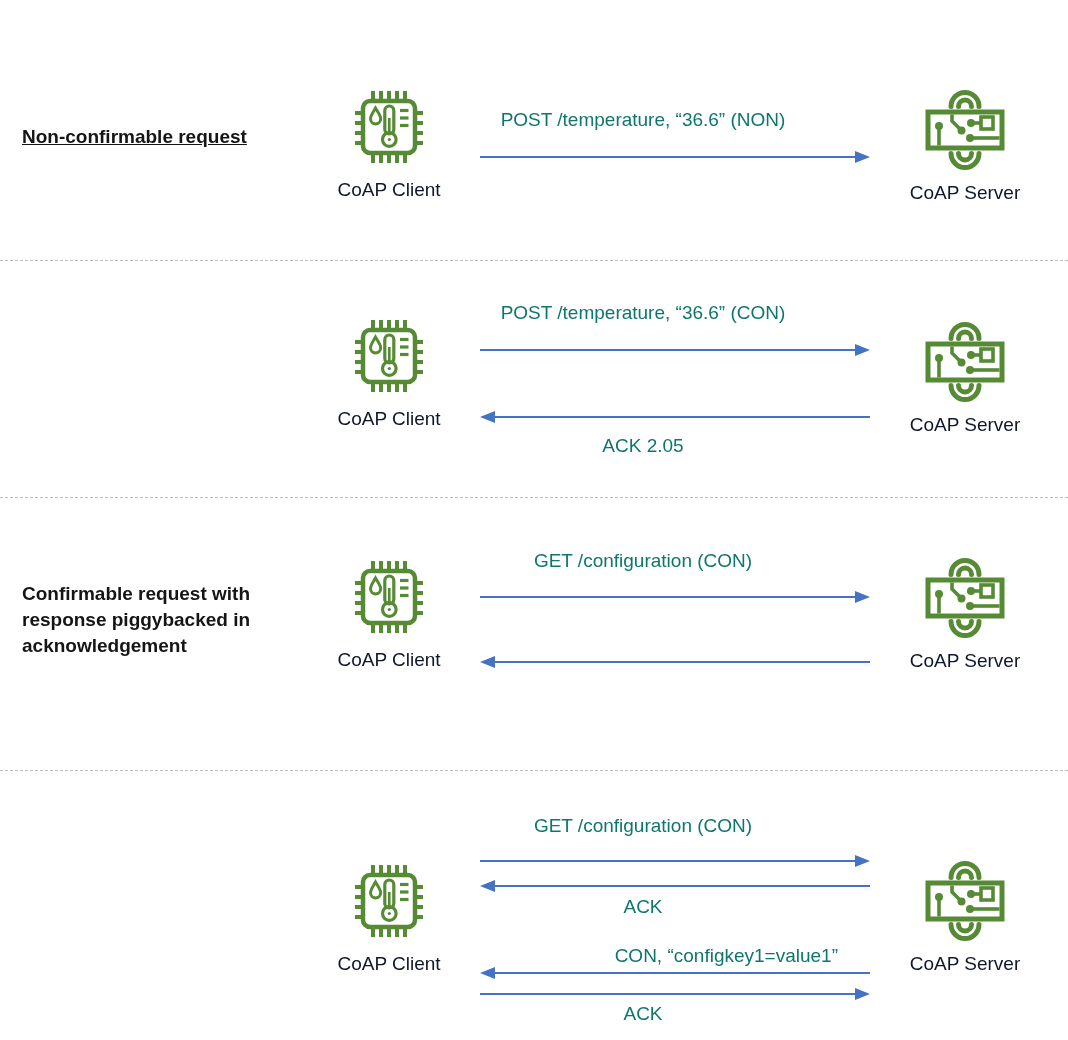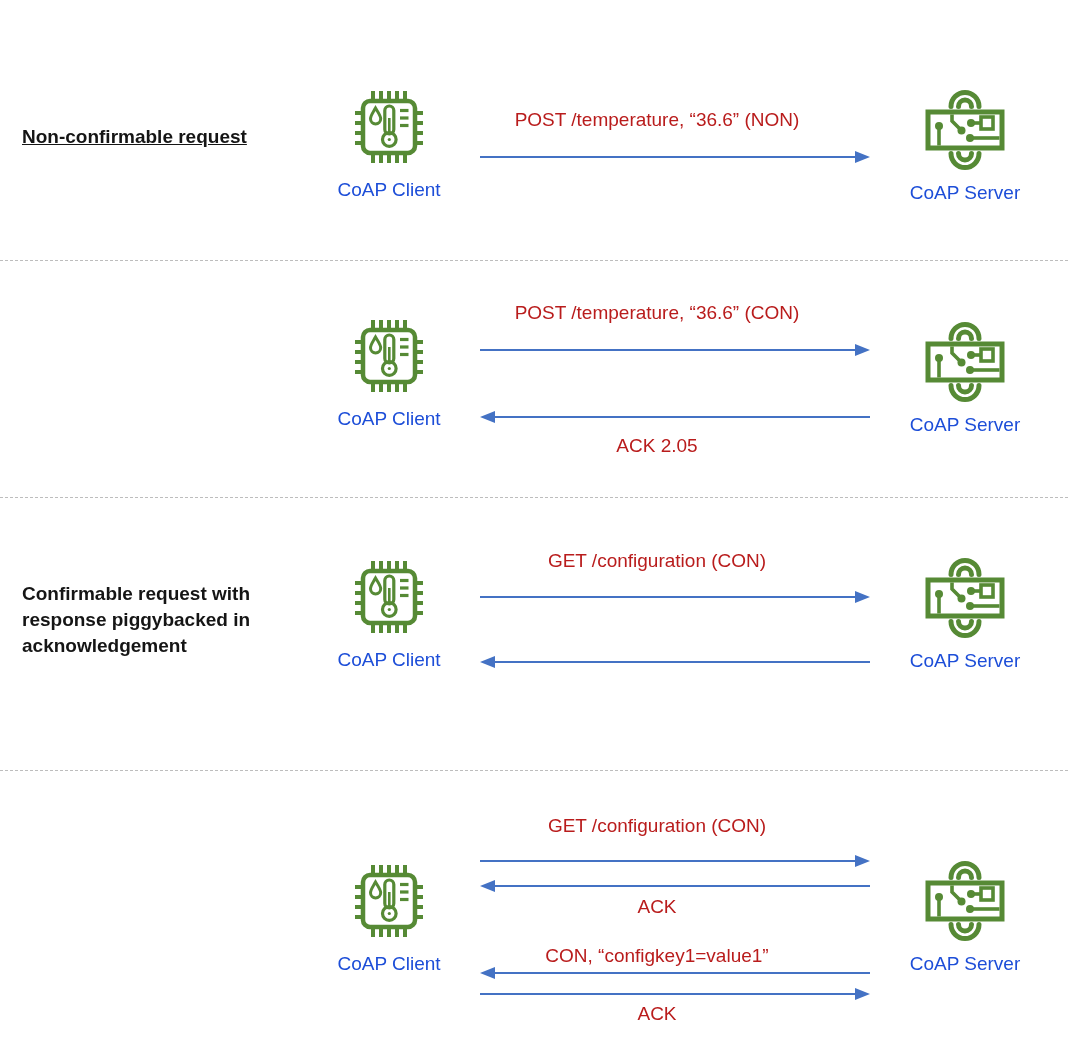--- a/index.html
+++ b/index.html
@@ -30,9 +30,9 @@
   .client-caption-gap{margin-top:12px;}
   .server-caption-gap{margin-top:11px;}
   .msg-label{
-    position:absolute;left:462px;width:390px;
+    position:absolute;left:448px;width:390px;
     font-size:19px;line-height:24px;text-align:center;
-    color:#b91c1c;white-space:nowrap;
+    color:#0f766e;white-space:nowrap;
   }
   .arrow{
     position:absolute;left:480px;width:390px;height:12px;

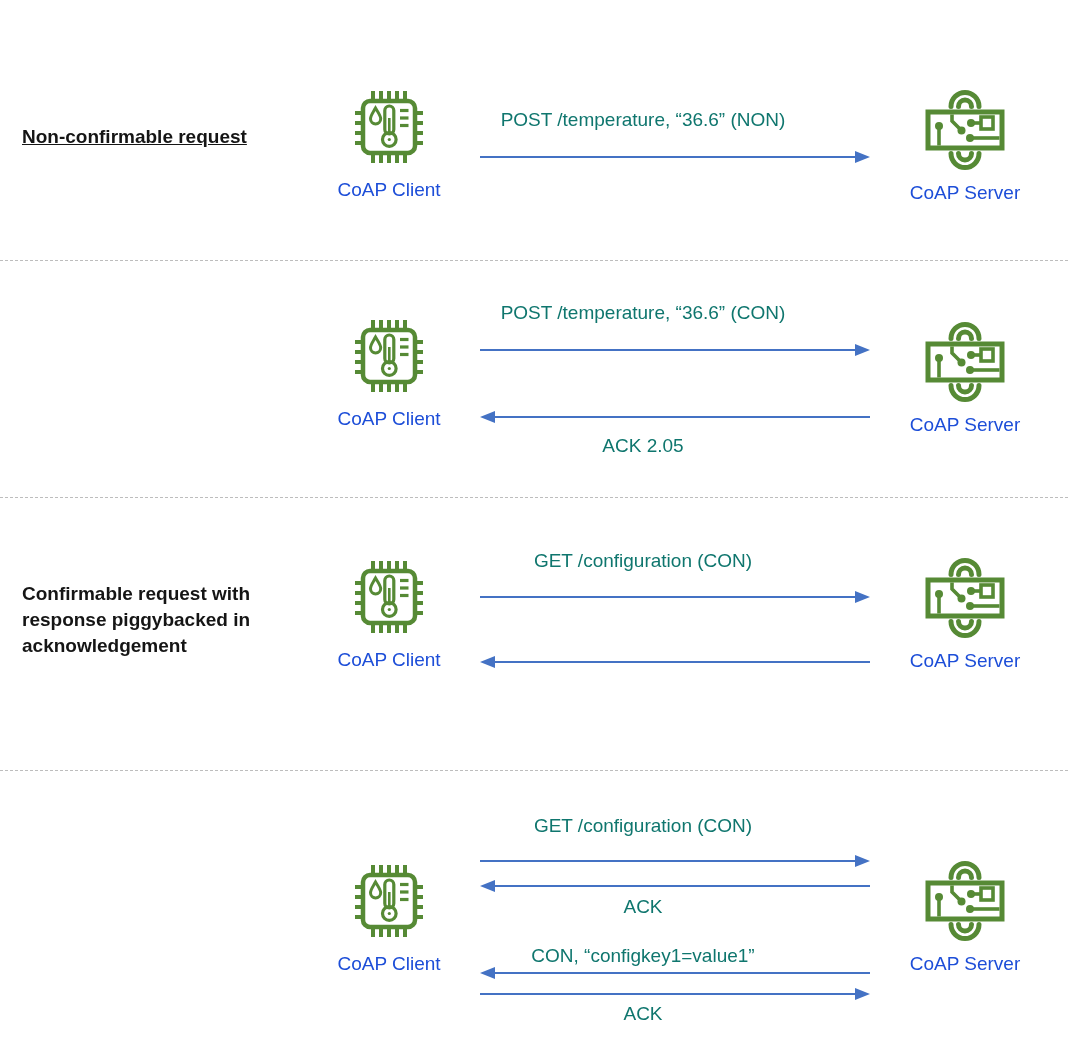--- a/index.html
+++ b/index.html
@@ -25,7 +25,7 @@
     display:flex;flex-direction:column;align-items:center;
   }
   .node .caption{
-    font-size:19px;line-height:24px;color:#1d4ed8;white-space:nowrap;
+    font-size:19px;line-height:24px;color:#0f172a;white-space:nowrap;
   }
   .client-caption-gap{margin-top:12px;}
   .server-caption-gap{margin-top:11px;}

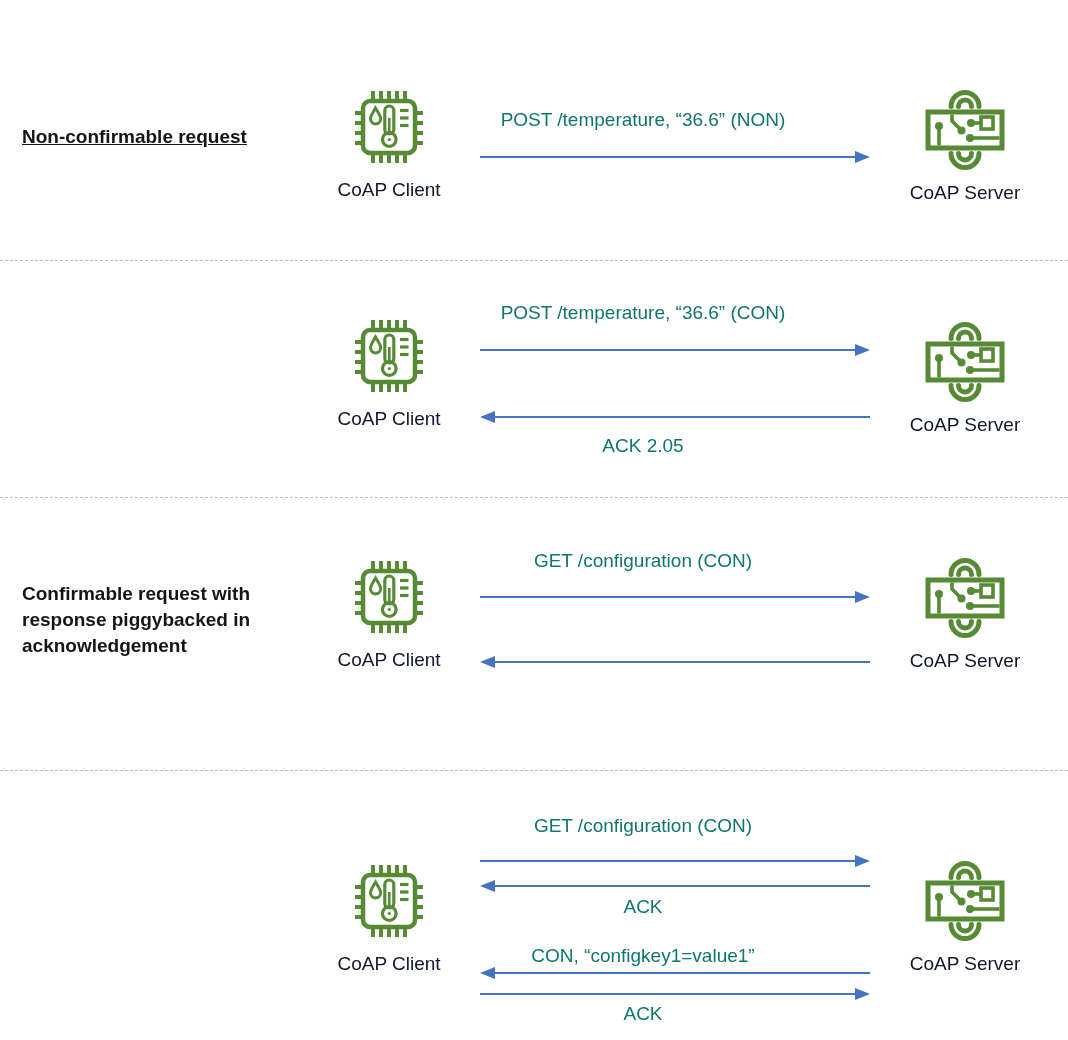--- a/index.html
+++ b/index.html
@@ -237,7 +237,7 @@
       <div class="head"></div>
     </div>
   <div class="msg-label" style="top:895px;">ACK</div>
-  <div class="msg-label" style="top:944px;">CON, “configkey1=value1”</div>
+  <div class="msg-label" style="top:944px;text-align:right;">CON, “configkey1=value1”</div>
   <div class="arrow left" style="top:967px;">
       <div class="shaft"></div>
       <div class="head"></div>

